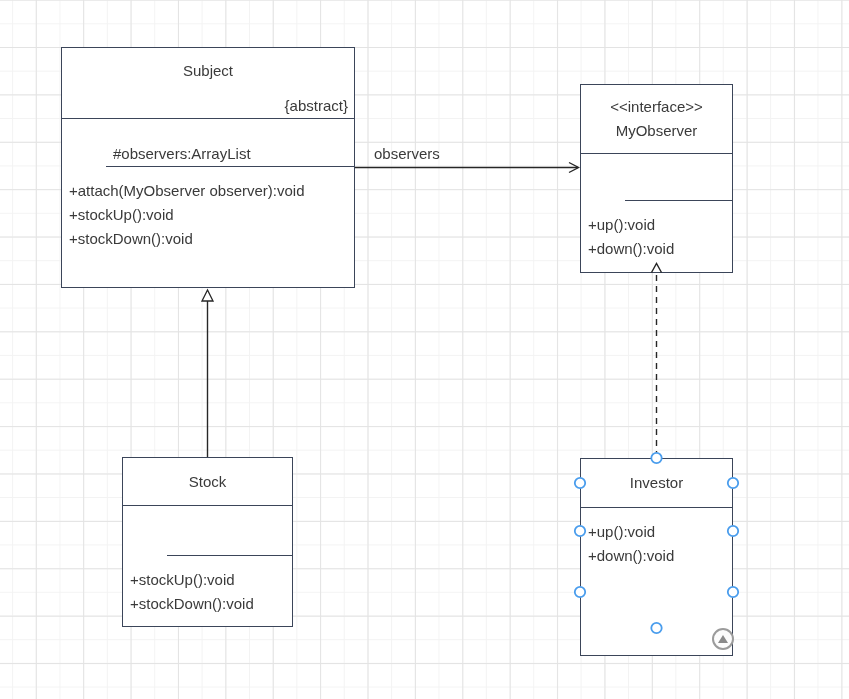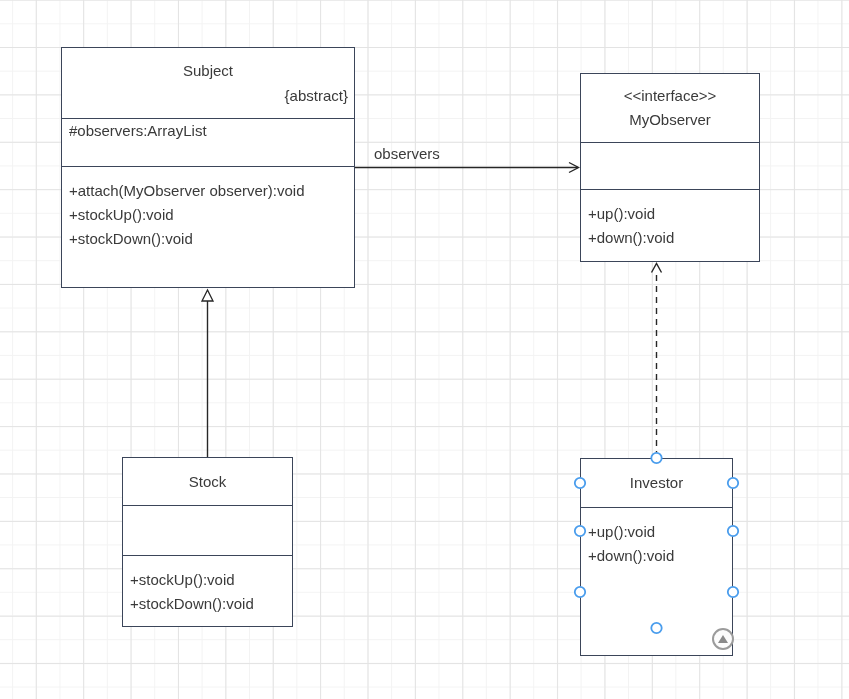--- a/index.html
+++ b/index.html
@@ -60,7 +60,7 @@
     font-size:15px;
     line-height:20px;
     padding-right:6px;
-    margin-top:5px;
+    margin-top:15px;
     white-space:nowrap;
   }
   .attrs-comp{display:flex;flex-direction:column;justify-content:flex-start;}

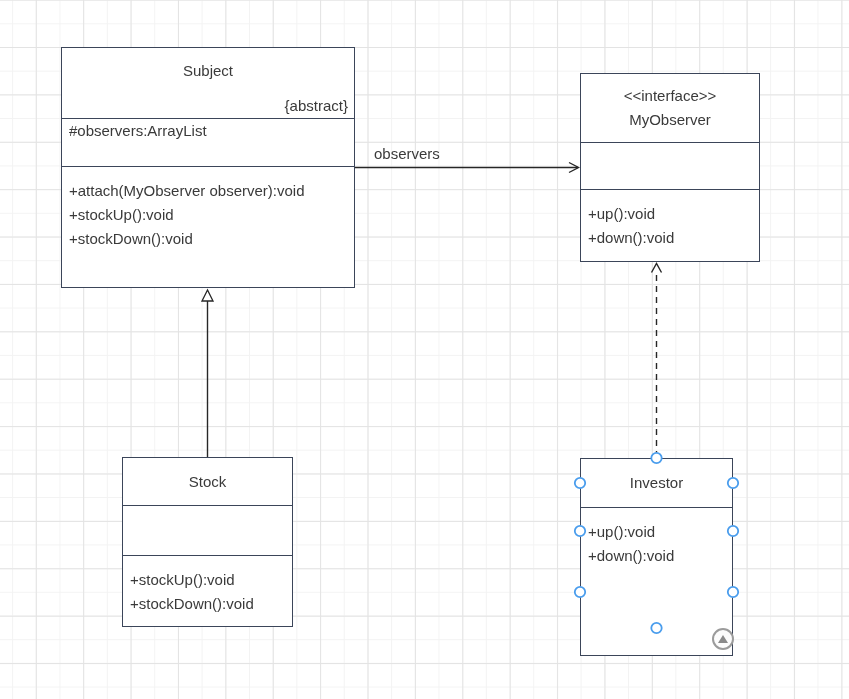--- a/index.html
+++ b/index.html
@@ -133,7 +133,7 @@
       </div>
   </div>
 
-  <div class="uml-box" style="left:580px;top:73px;width:180px;height:189px;">
+  <div class="uml-box" style="left:580px;top:84px;width:153px;height:189px;">
     <div class="comp divided title-comp" style="height:69px;">
       <div class="cls-stereotype">&lt;&lt;interface&gt;&gt;</div>
       <div class="cls-stereotype">MyObserver</div>

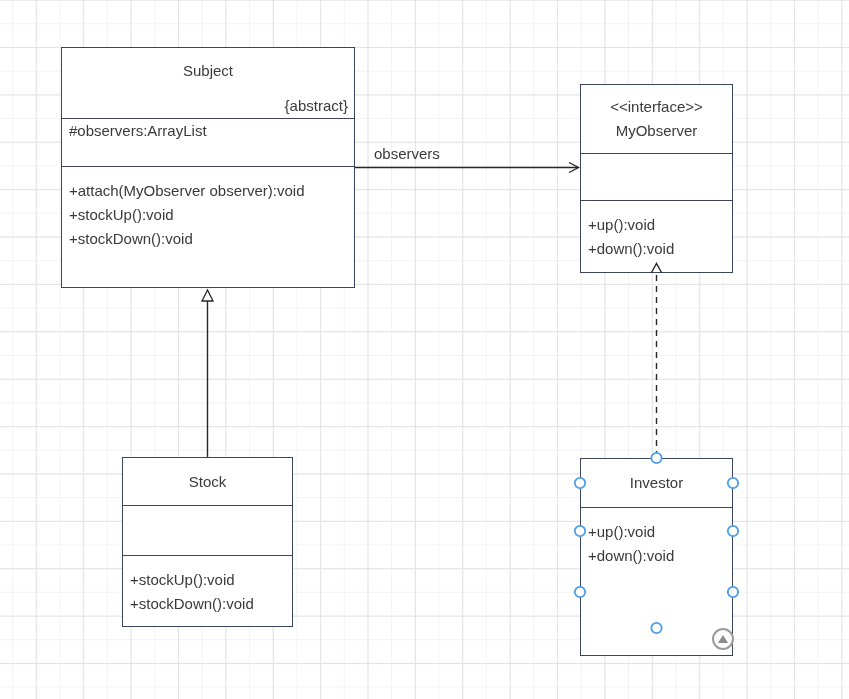--- a/index.html
+++ b/index.html
@@ -63,7 +63,7 @@
     margin-top:15px;
     white-space:nowrap;
   }
-  .attrs-comp{display:flex;flex-direction:column;justify-content:flex-start;}
+  .attrs-comp{display:flex;flex-direction:column;justify-content:flex-end;margin-left:44px;}
   .methods-comp{flex:1;padding-top:12px;}
   .member-line{
     font-size:15px;

